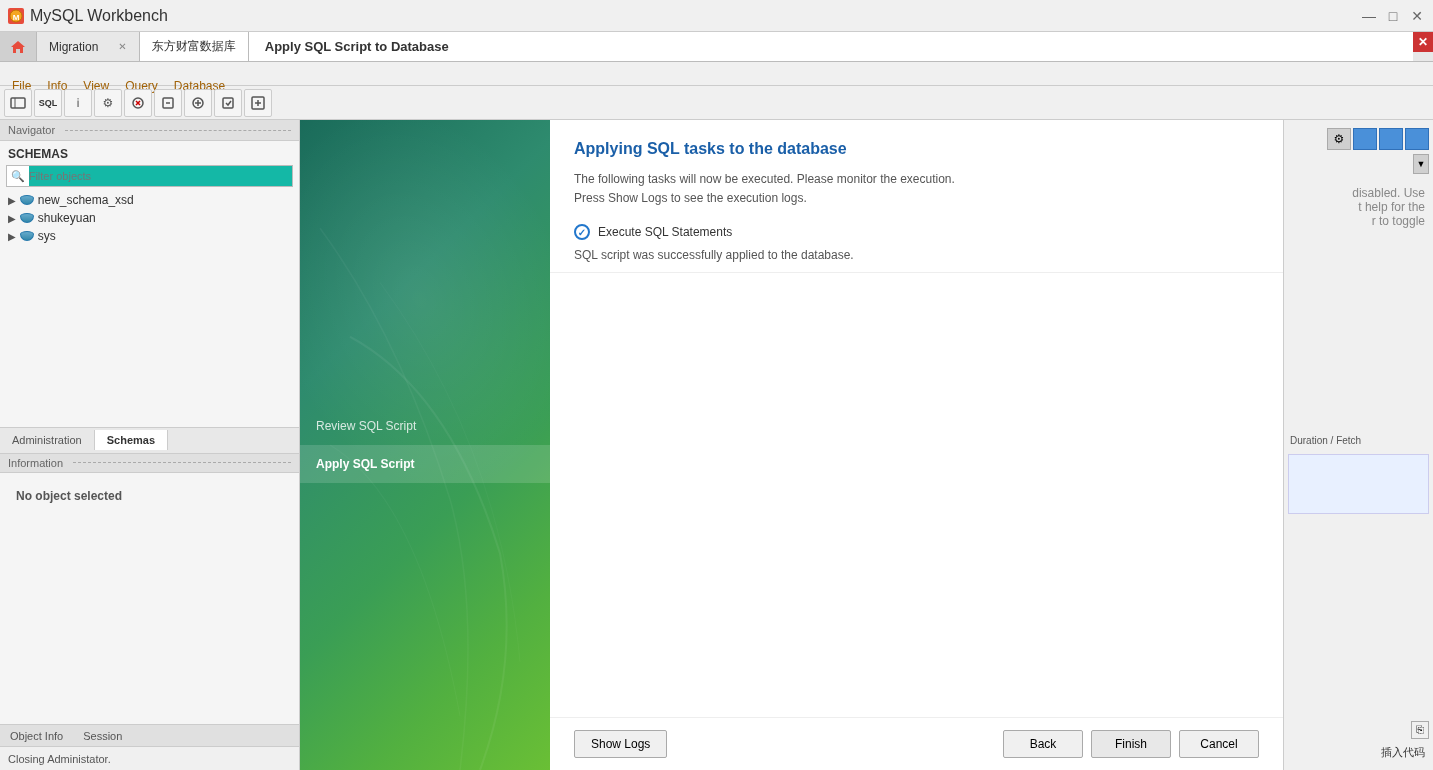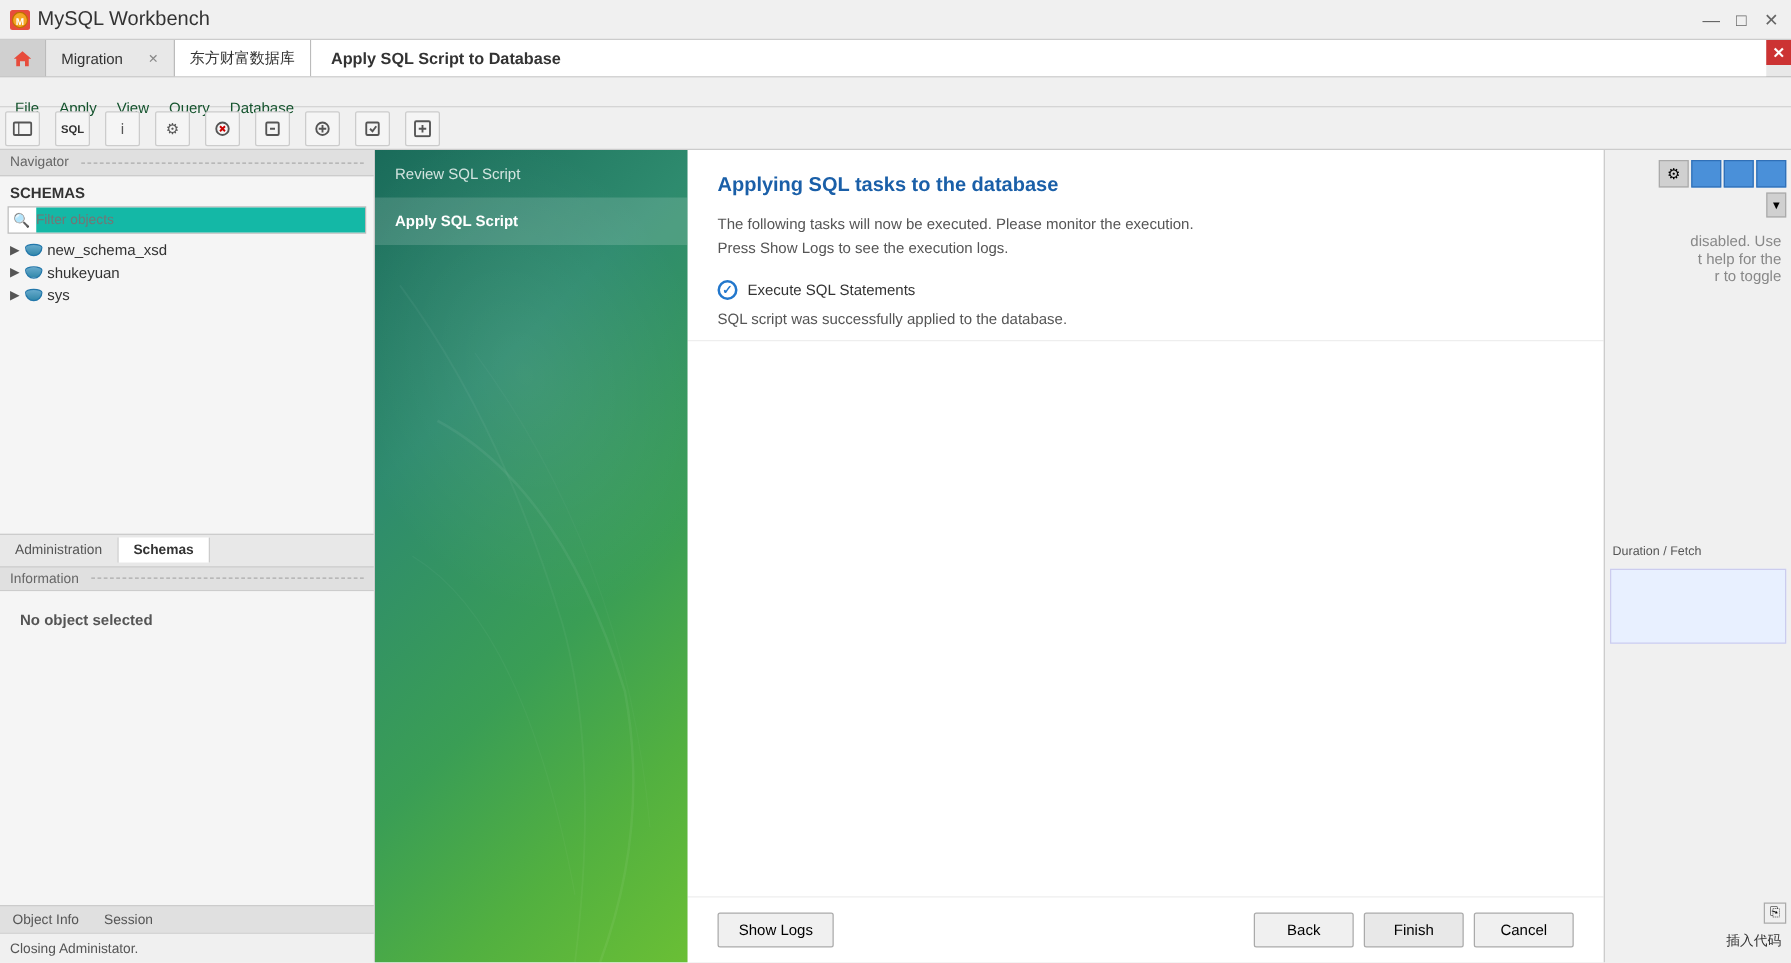--- a/index.html
+++ b/index.html
@@ -88,7 +88,7 @@
       padding: 2px 8px;
       cursor: pointer;
       font-size: 12px;
-      color: #14532d;
+      color: #a16207;
       margin-top: 25px;
     }
 

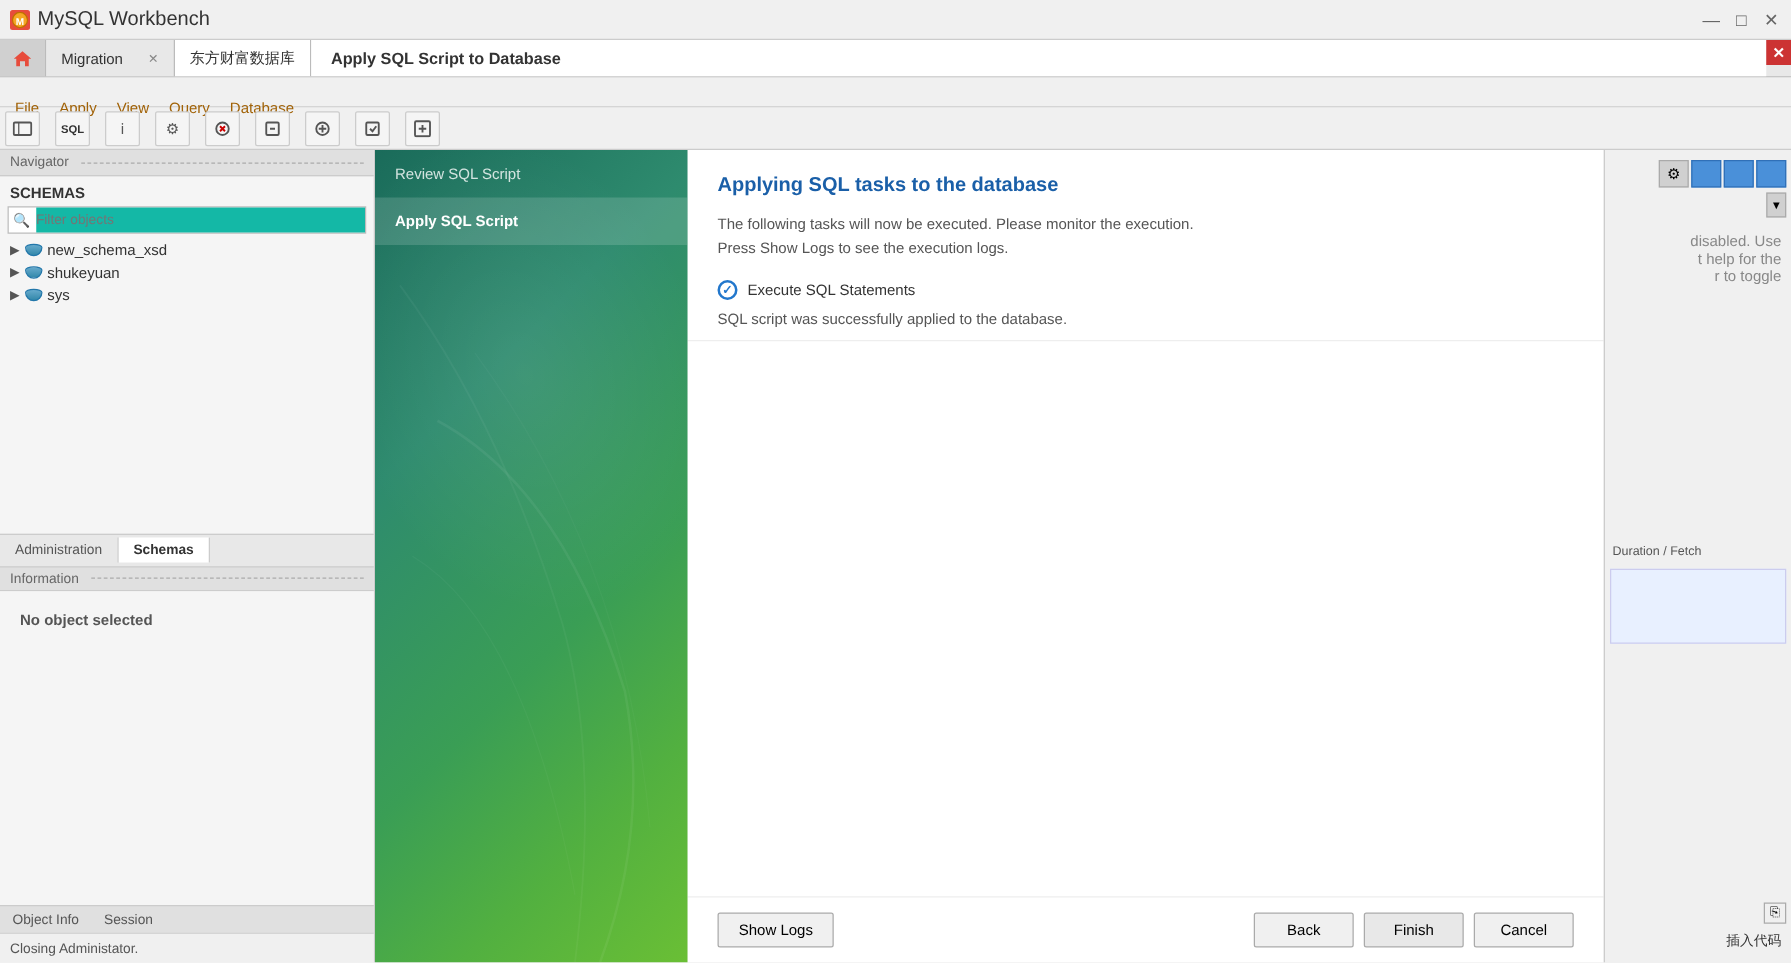--- a/index.html
+++ b/index.html
@@ -444,7 +444,7 @@
 
 <div class="menu-bar">
   <span class="menu-item">File</span>
-  <span class="menu-item">Apply</span>
+  <span class="menu-item">Info</span>
   <span class="menu-item">View</span>
   <span class="menu-item">Query</span>
   <span class="menu-item">Database</span>

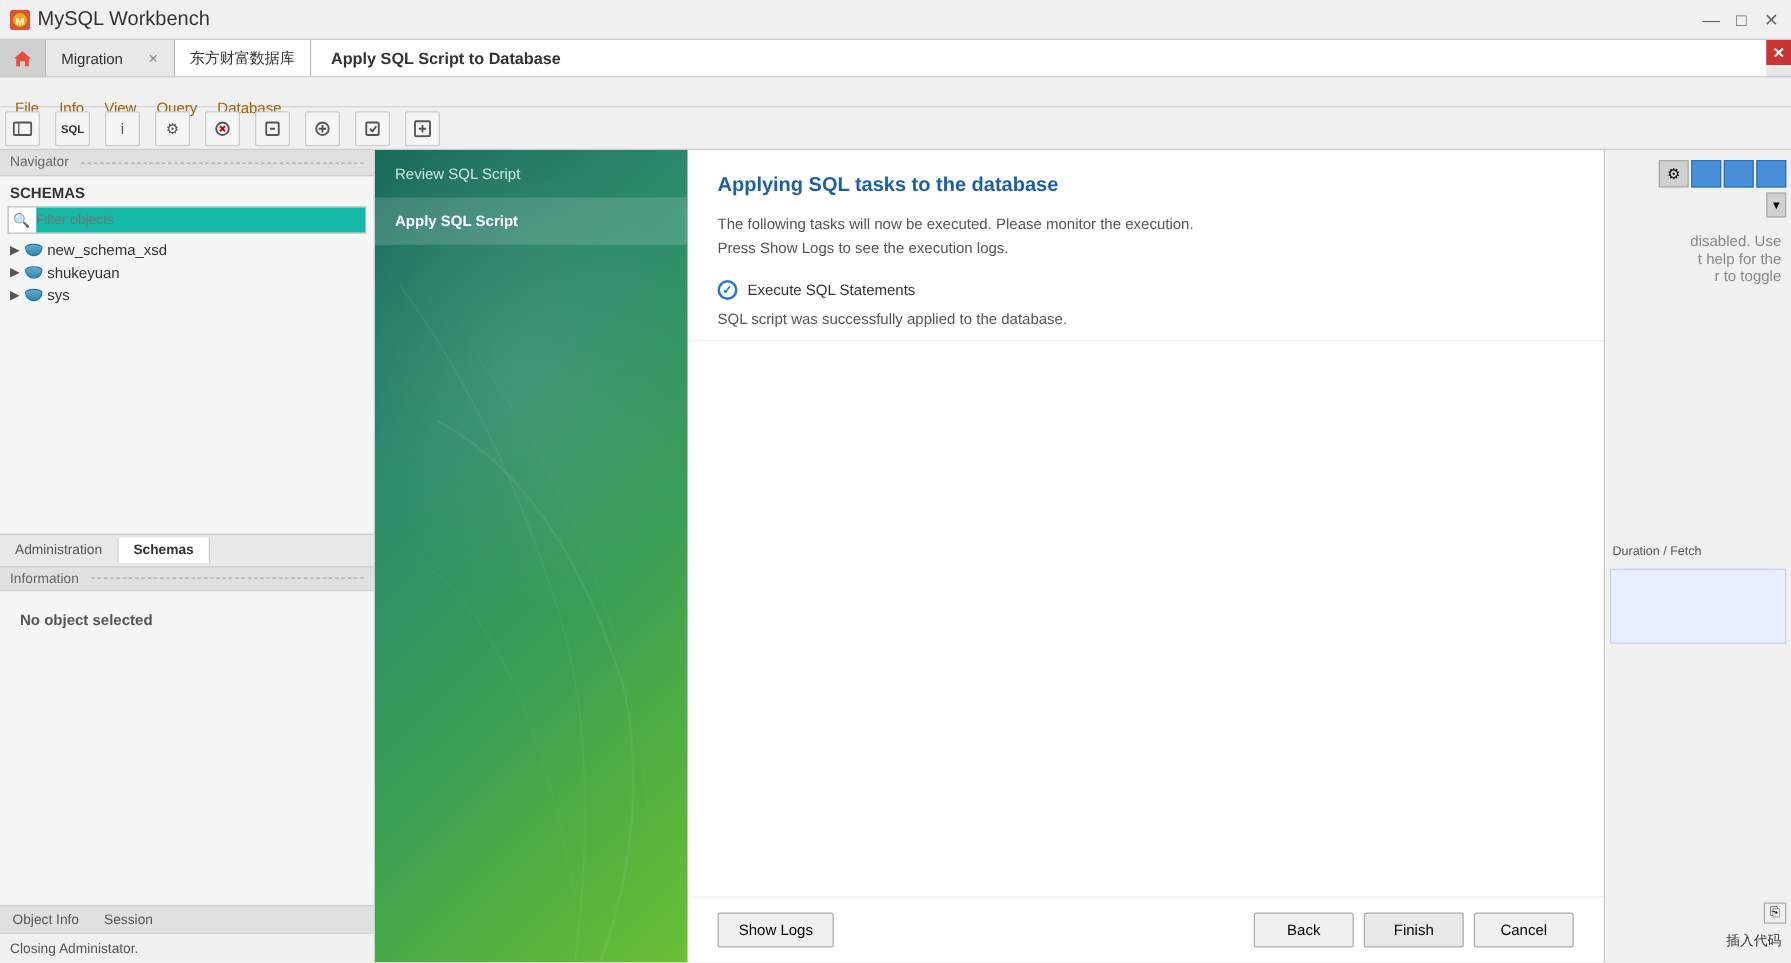--- a/index.html
+++ b/index.html
@@ -99,7 +99,7 @@
       display: flex; align-items: center;
       border-bottom: 1px solid #ccc;
       padding: 0 4px;
-      gap: 12px;
+      gap: 2px;
     }
     .toolbar-btn {
       width: 28px; height: 28px;

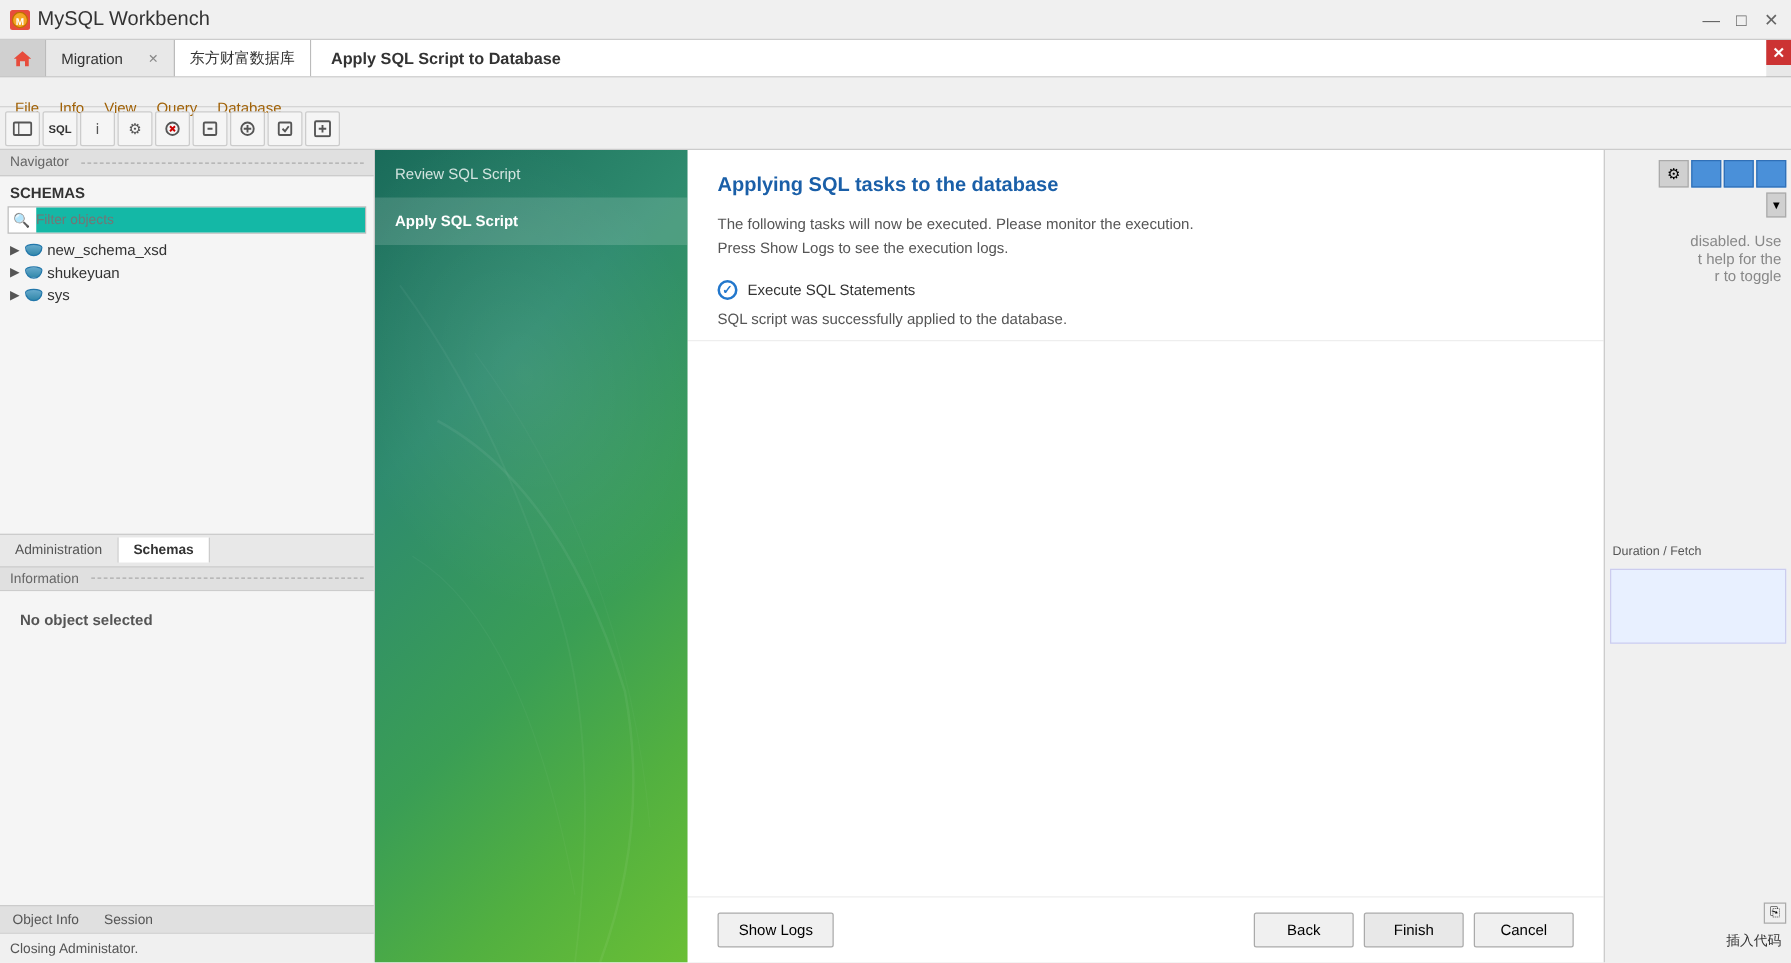--- a/index.html
+++ b/index.html
@@ -223,6 +223,7 @@
       flex-direction: column;
       position: relative;
       overflow: hidden;
+      justify-content: center;
     }
     .wizard-panel::before {
       content: '';

